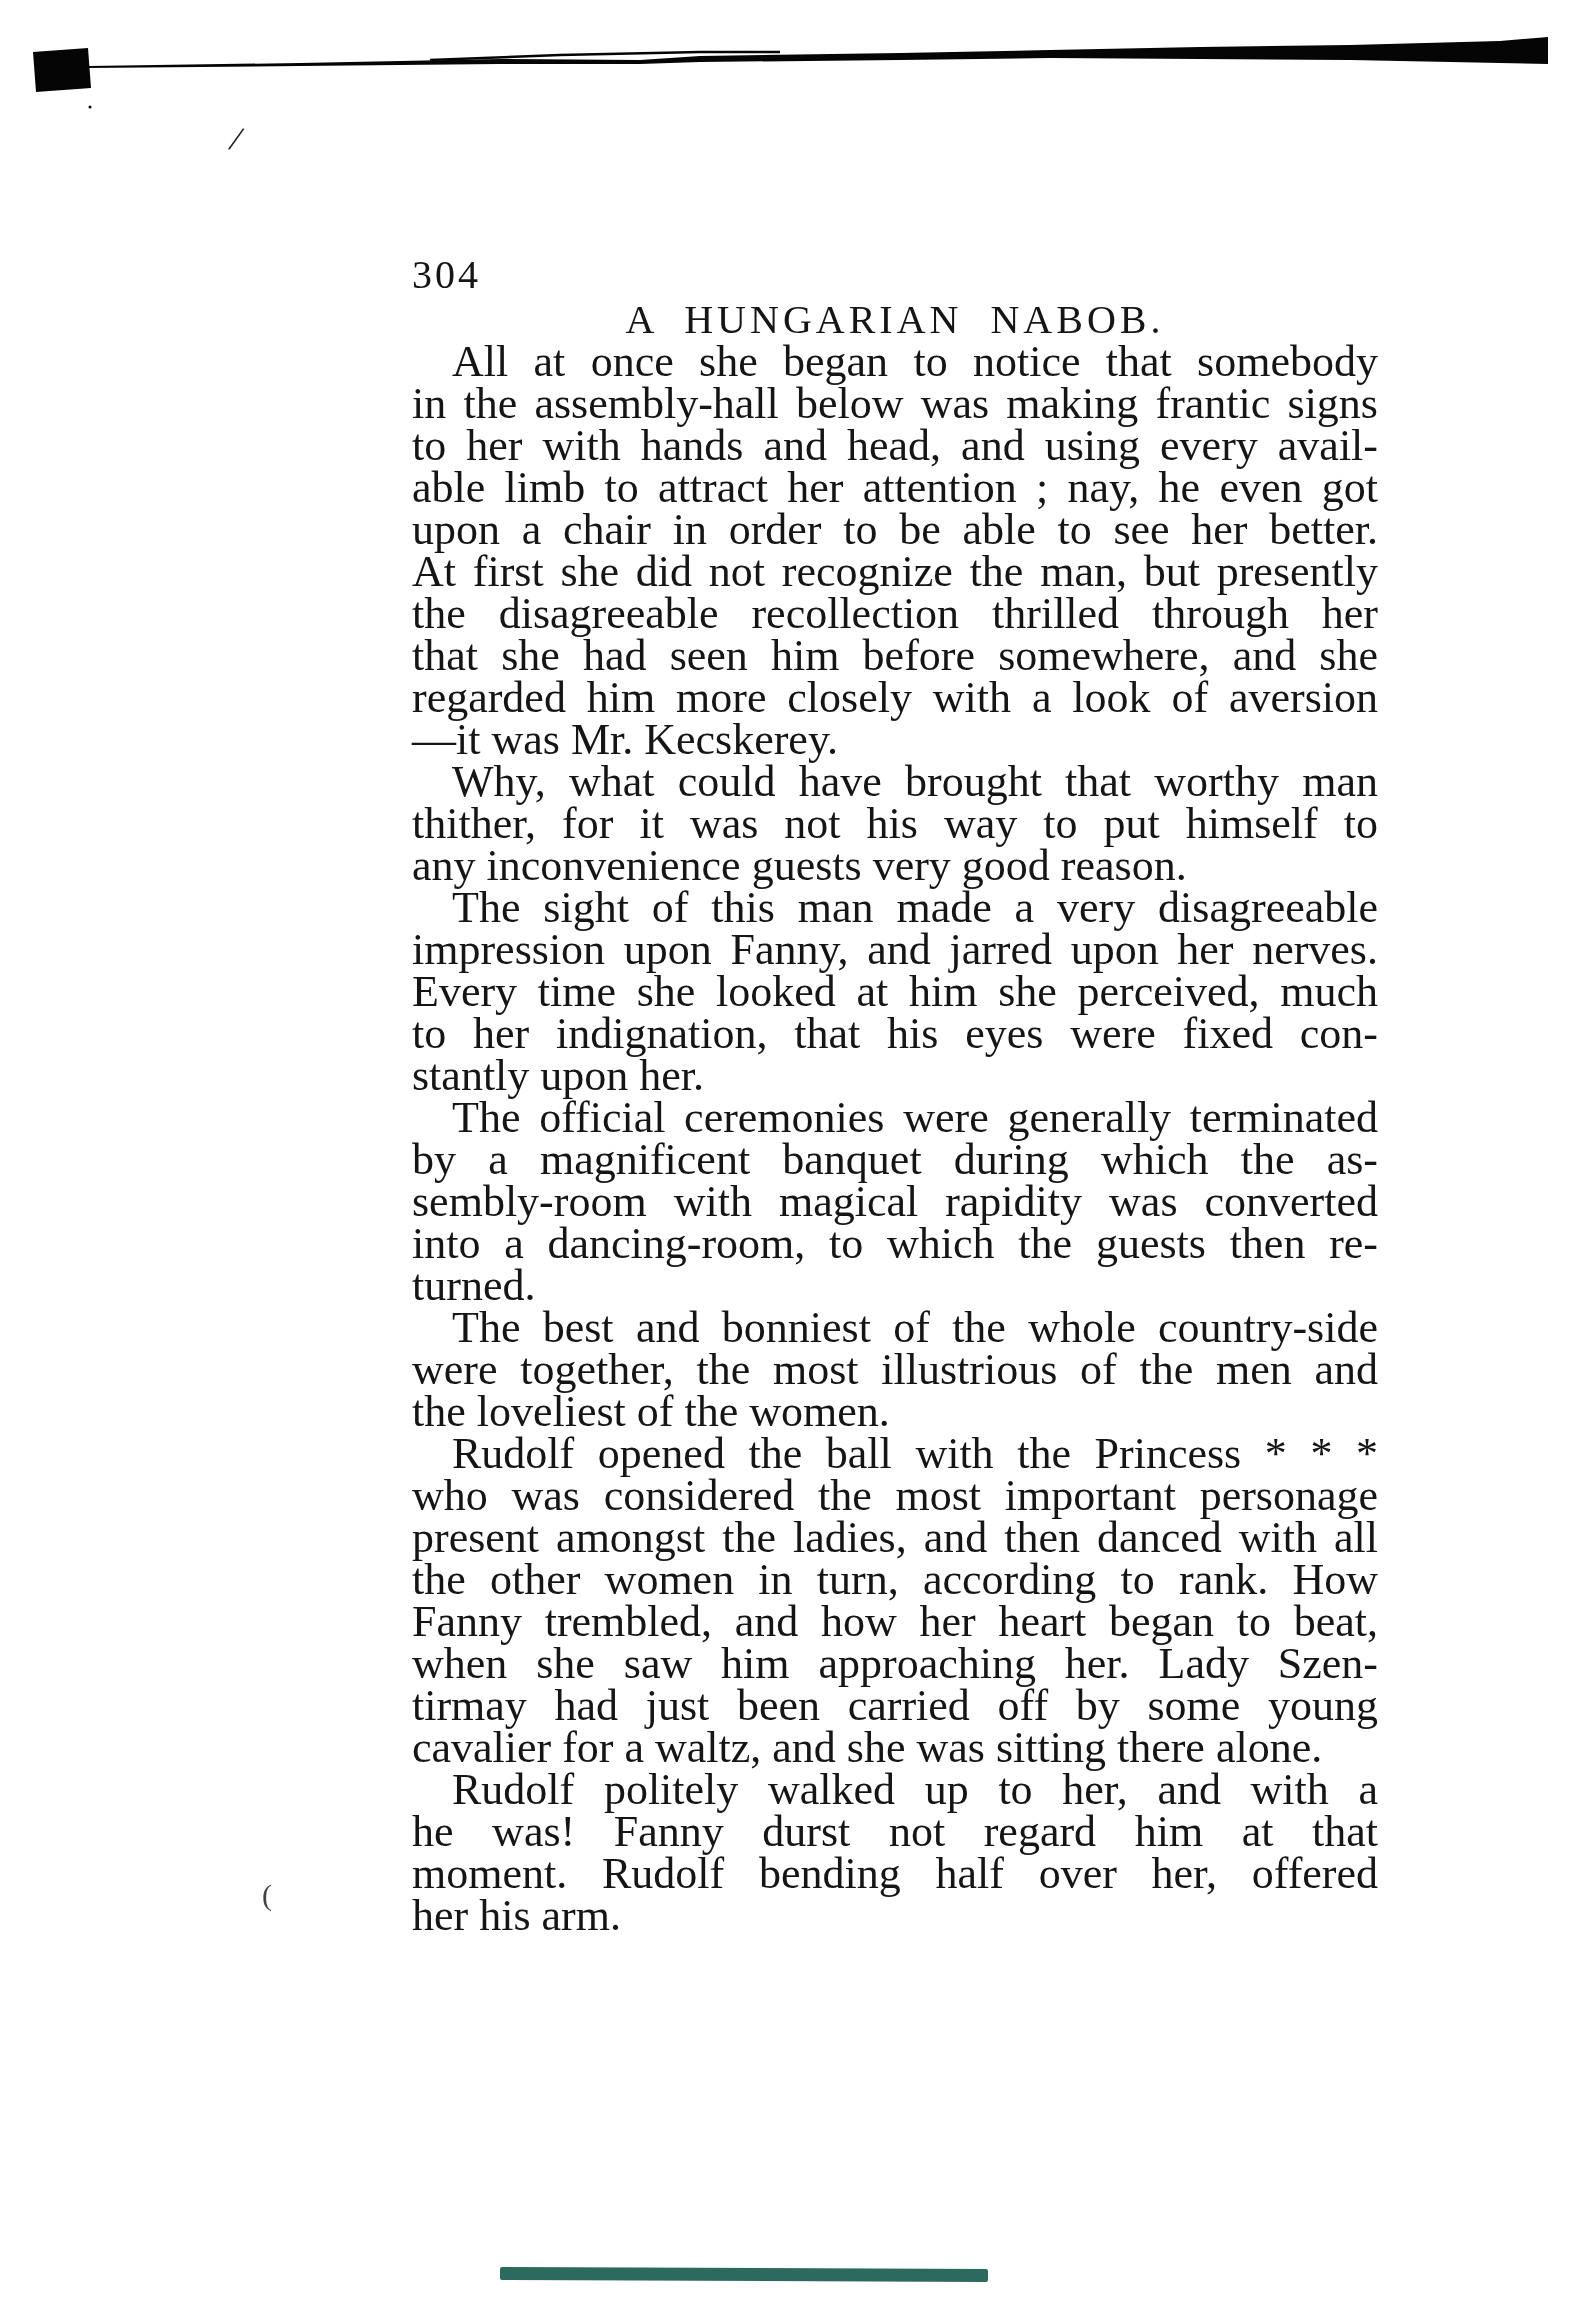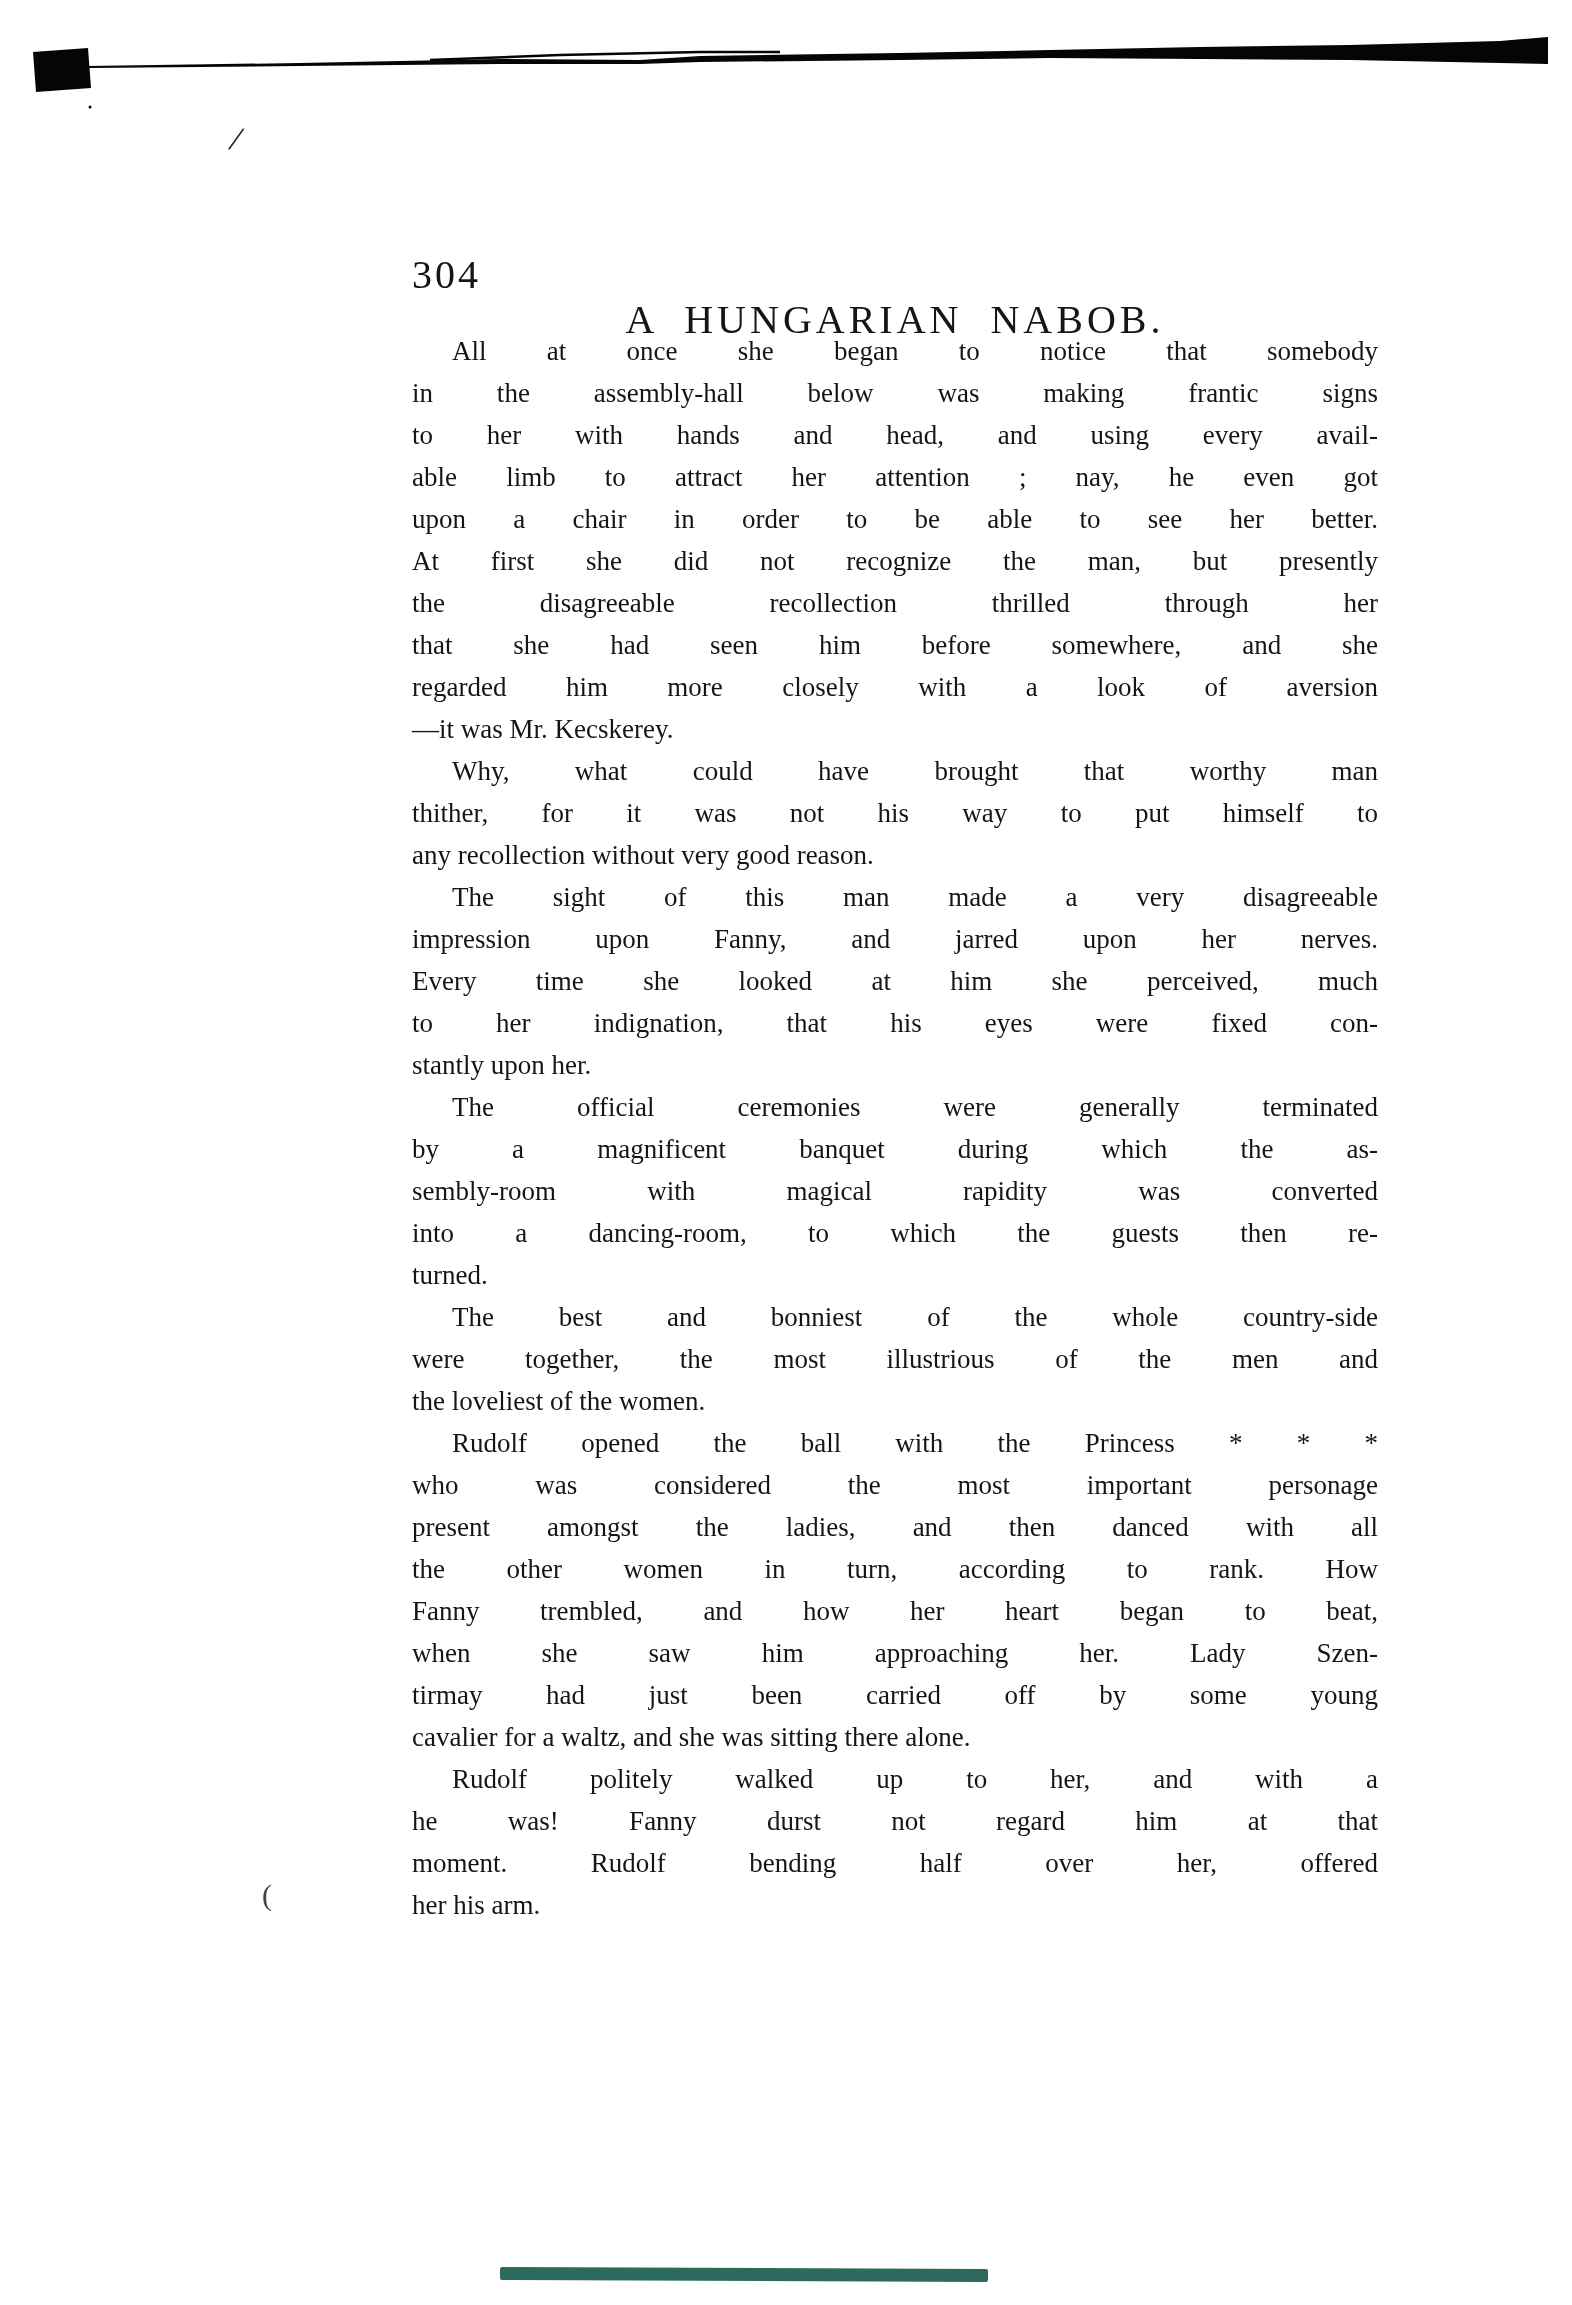--- a/index.html
+++ b/index.html
@@ -62,9 +62,9 @@
   }
   .text-block {
     position: absolute;
-    left: 412px; top: 330px;
+    left: 412px; top: 341px;
     width: 966px;
-    font-size: 27px;
+    font-size: 44px;
     line-height: 42px;
   }
   .line {

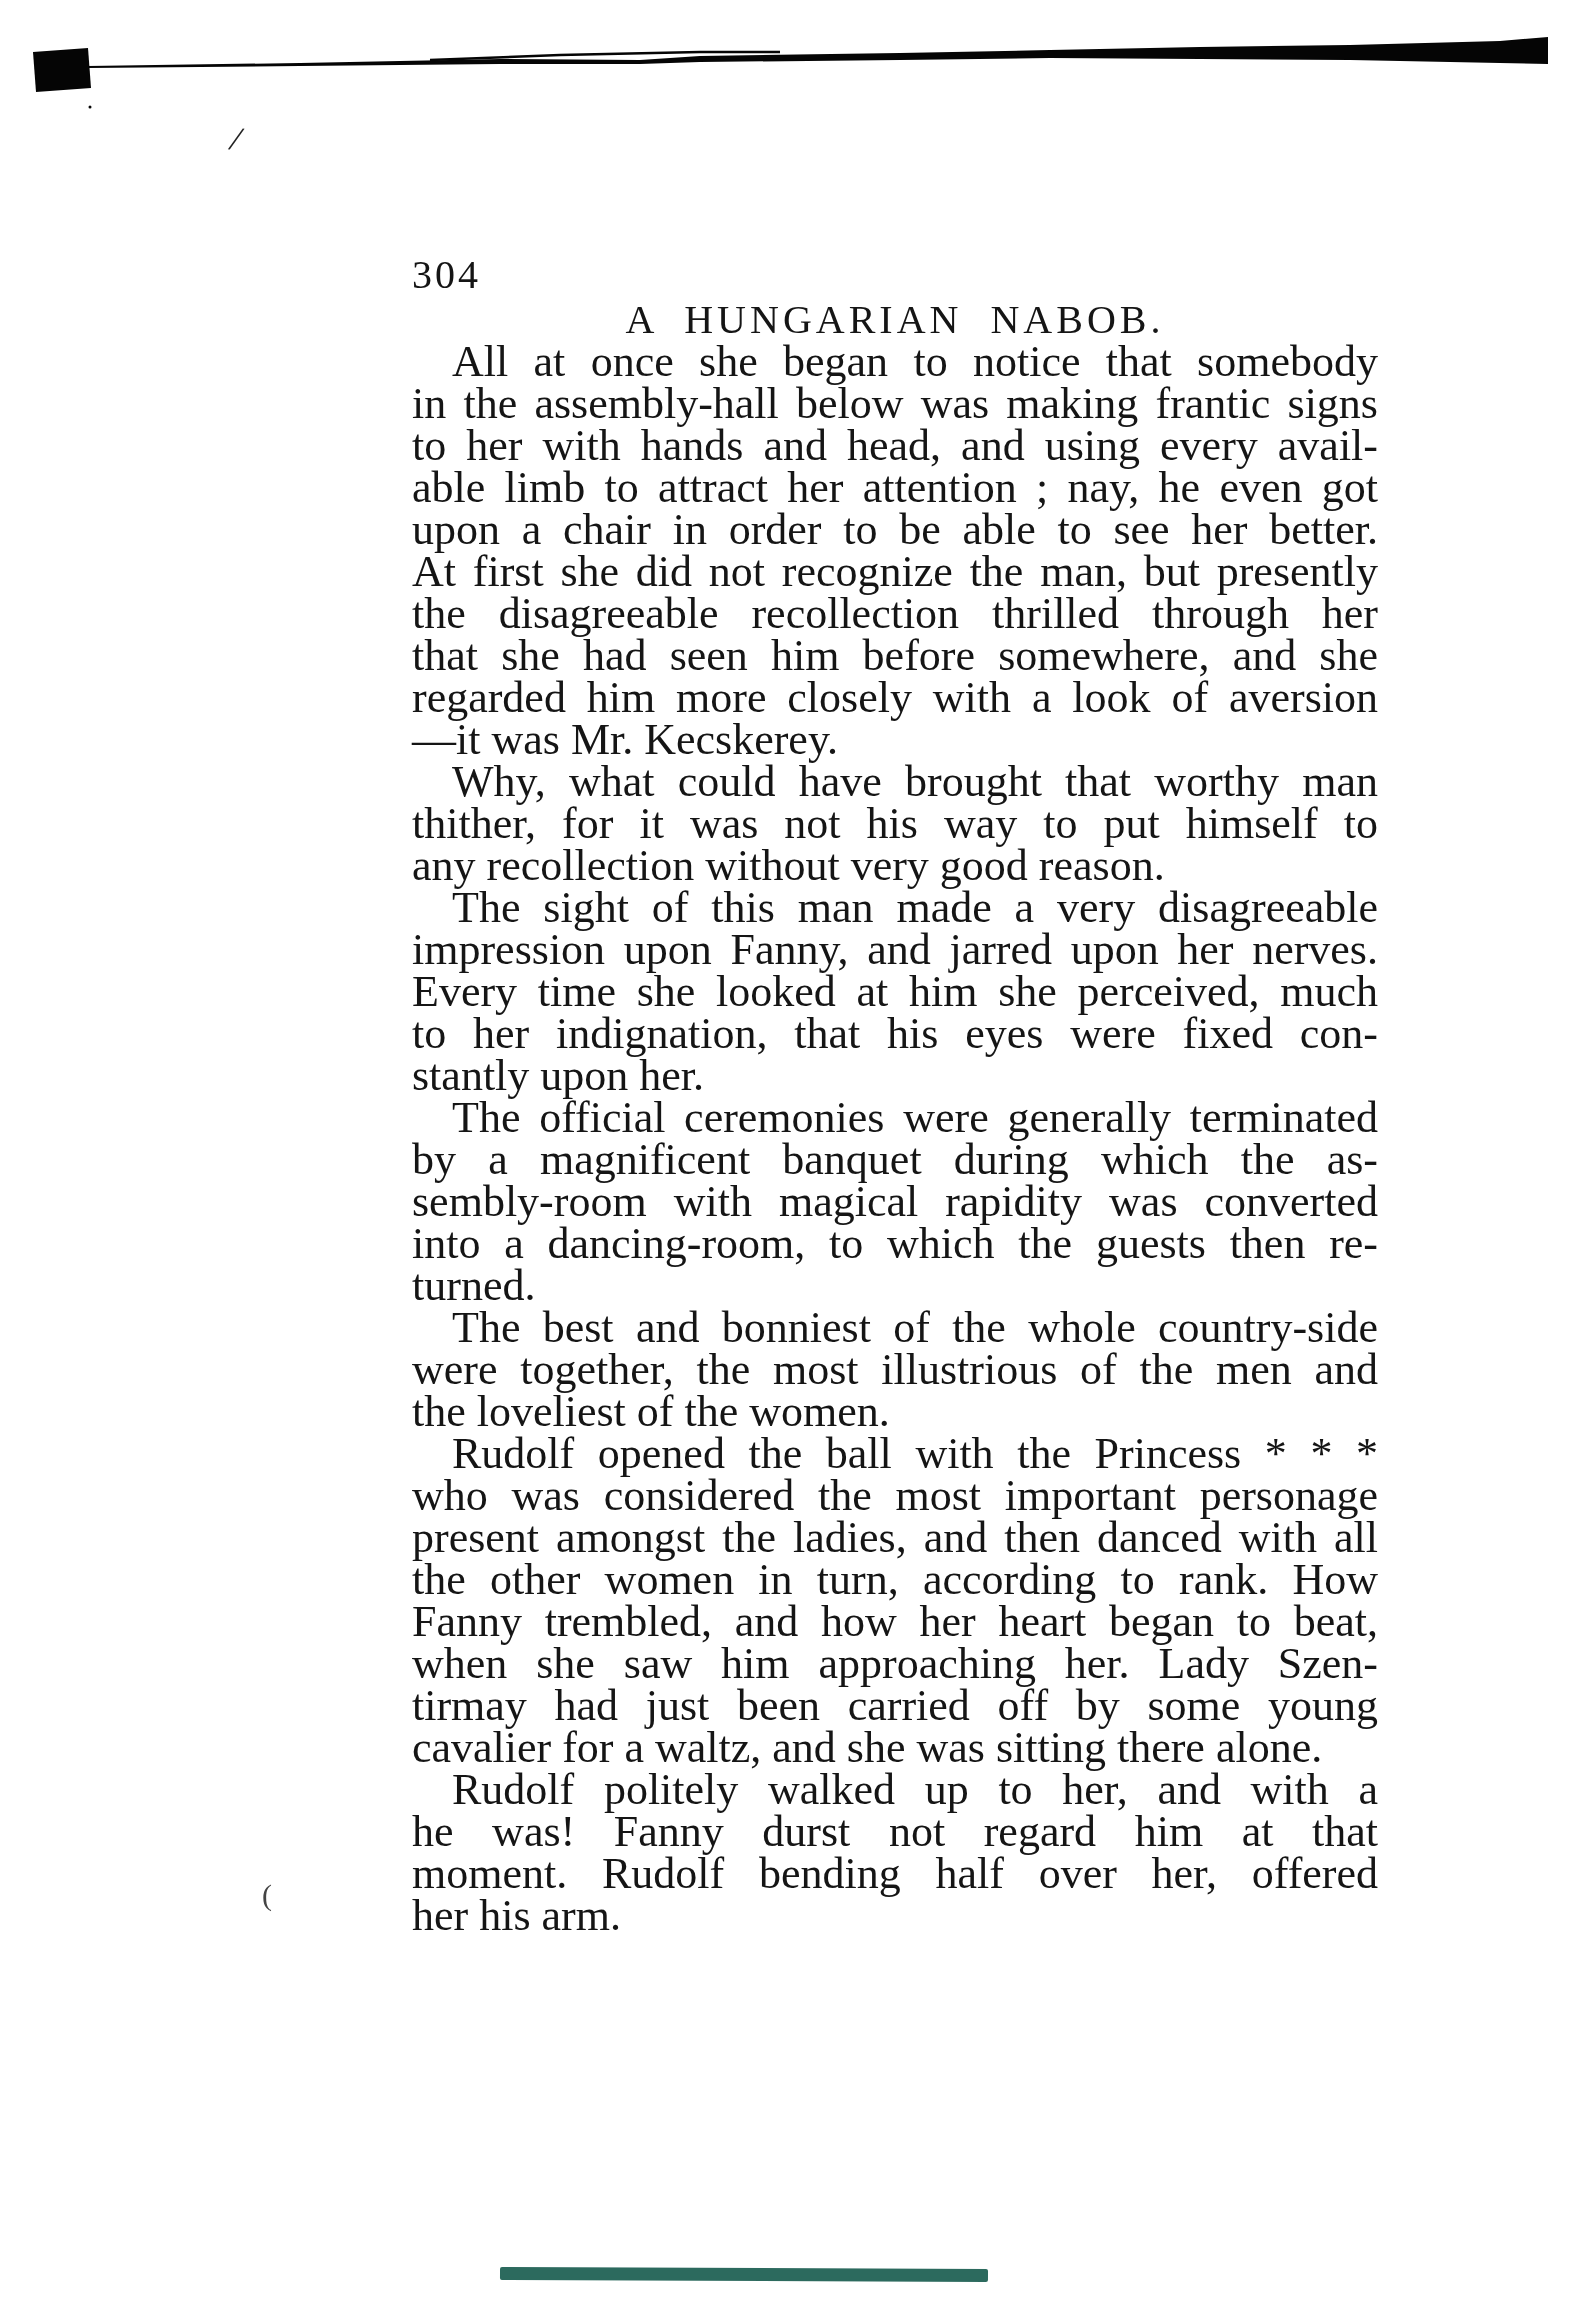--- a/index.html
+++ b/index.html
@@ -115,7 +115,7 @@
       <div class="line para-end">—it was Mr. Kecskerey.</div>
       <div class="line indent">Why, what could have brought that worthy man</div>
       <div class="line">thither, for it was not his way to put himself to</div>
-      <div class="line para-end">any recollection without very good reason.</div>
+      <div class="line para-end">any inconvenience guests very good reason.</div>
       <div class="line indent">The sight of this man made a very disagreeable</div>
       <div class="line">impression upon Fanny, and jarred upon her nerves.</div>
       <div class="line">Every time she looked at him she perceived, much</div>

